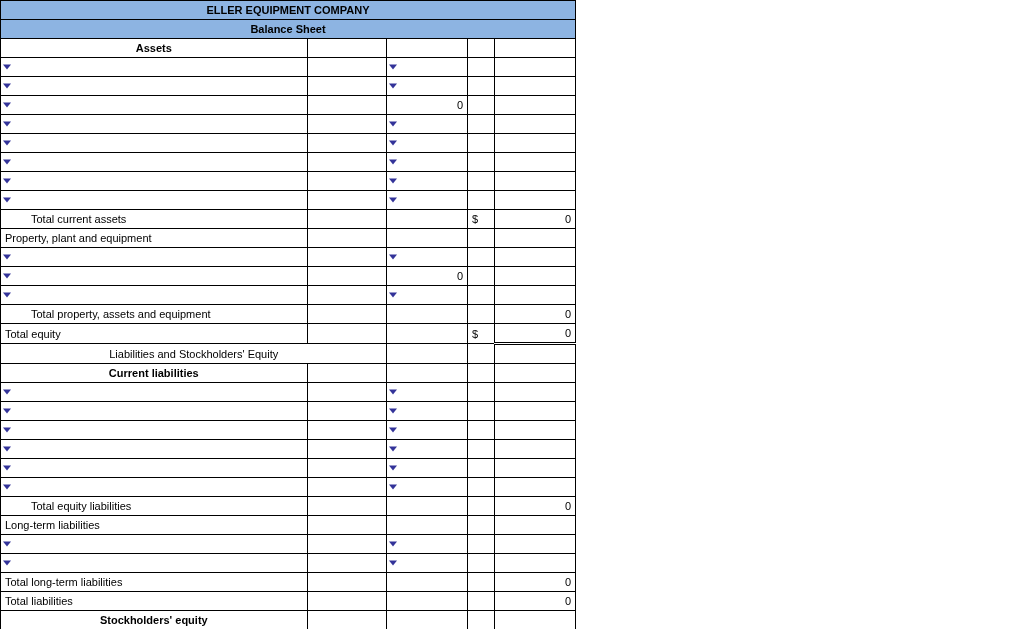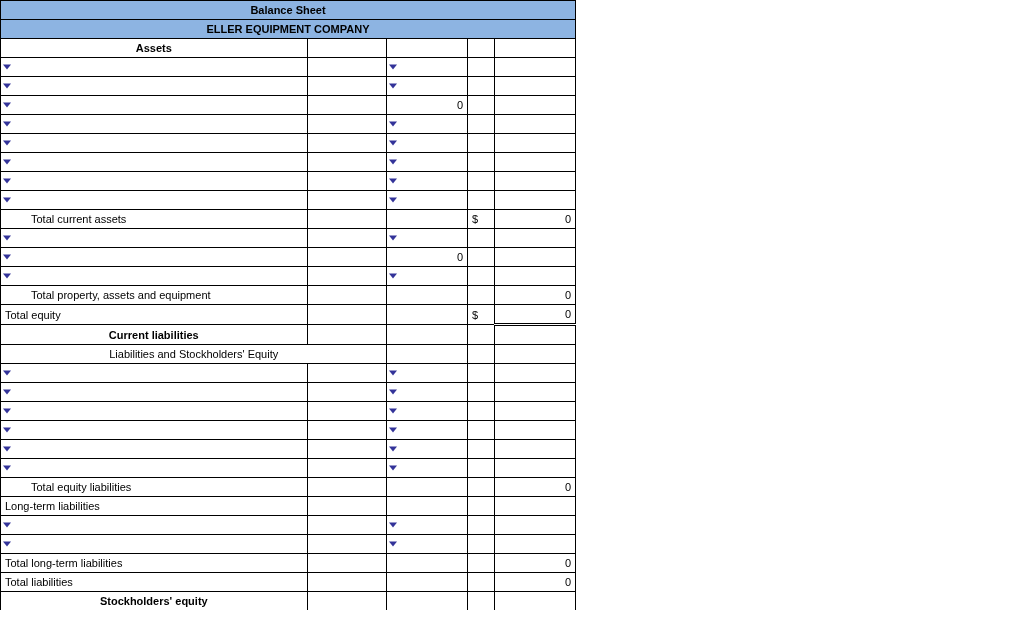--- a/index.html
+++ b/index.html
@@ -56,10 +56,10 @@
 <table class="sheet">
   <tbody>
       <tr>
+        <td colspan="5" class="hdr">ELLER EQUIPMENT COMPANY</td>
+      </tr>
+  <tr>
         <td colspan="5" class="hdr">Balance Sheet</td>
-      </tr>
-  <tr>
-        <td colspan="5" class="hdr">ELLER EQUIPMENT COMPANY</td>
       </tr>
 
   <tr>

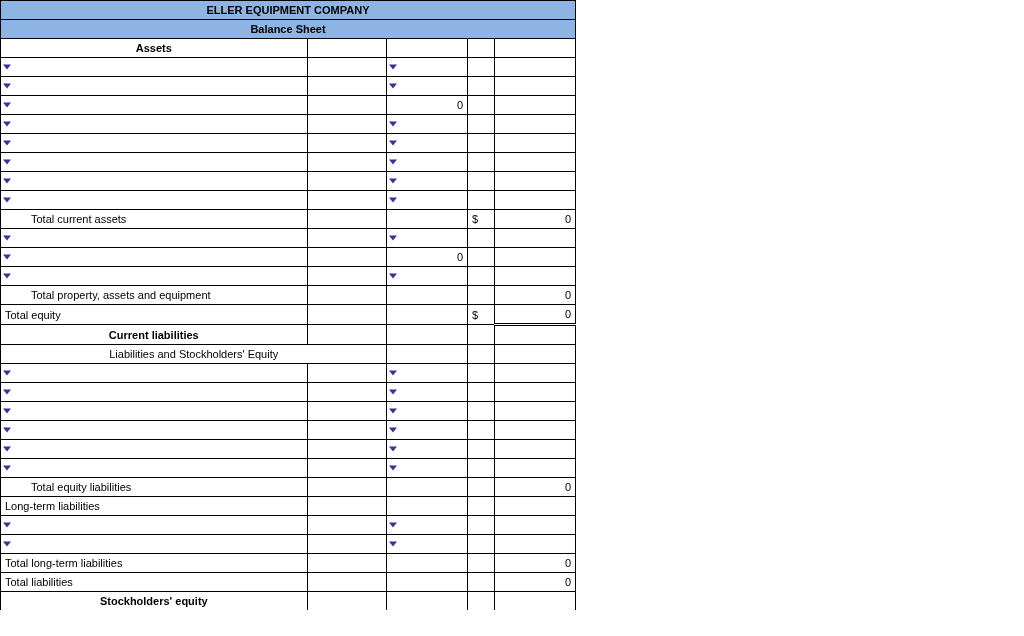--- a/index.html
+++ b/index.html
@@ -135,6 +135,13 @@
     <td class="c5 num">0</td>
   </tr>
 
+  <tr>
+    <td class="c1">Property, plant and equipment</td>
+    <td class="c2"></td>
+    <td class="c3"></td>
+    <td class="c4"></td>
+    <td class="c5"></td>
+  </tr>
 
   <tr>
         <td class="c1 dropdown-cell"></td>

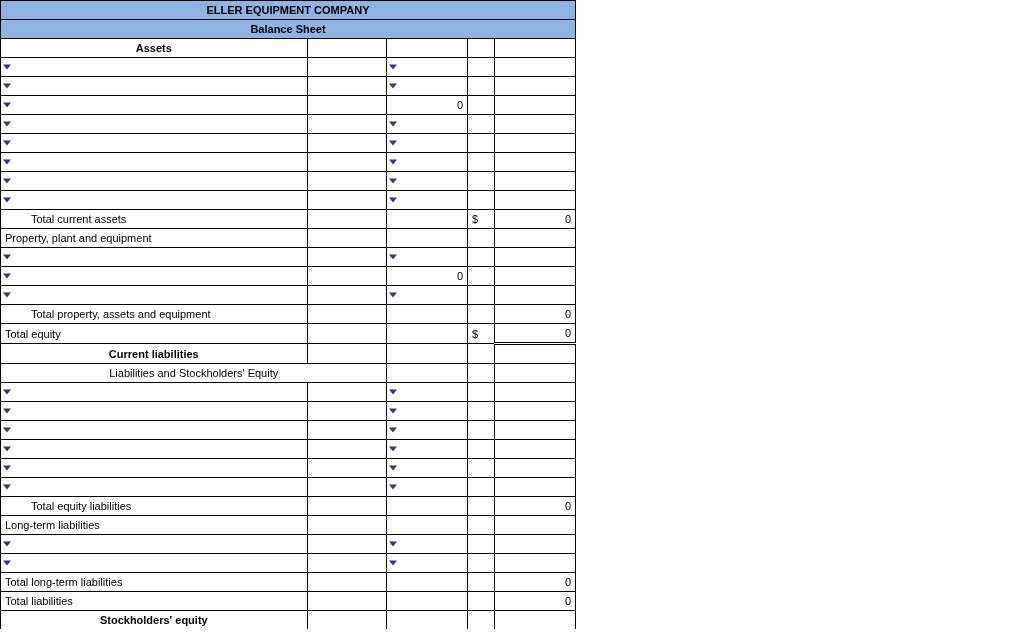--- a/index.html
+++ b/index.html
@@ -182,15 +182,15 @@
   </tr>
 
   <tr>
+    <td colspan="2" class="center">Liabilities and Stockholders' Equity</td>
+    <td class="c3"></td>
+    <td class="c4"></td>
+    <td class="c5"></td>
+  </tr>
+
+  <tr>
     <td class="c1 bold">Current liabilities</td>
     <td class="c2"></td>
-    <td class="c3"></td>
-    <td class="c4"></td>
-    <td class="c5"></td>
-  </tr>
-
-  <tr>
-    <td colspan="2" class="center">Liabilities and Stockholders' Equity</td>
     <td class="c3"></td>
     <td class="c4"></td>
     <td class="c5"></td>

